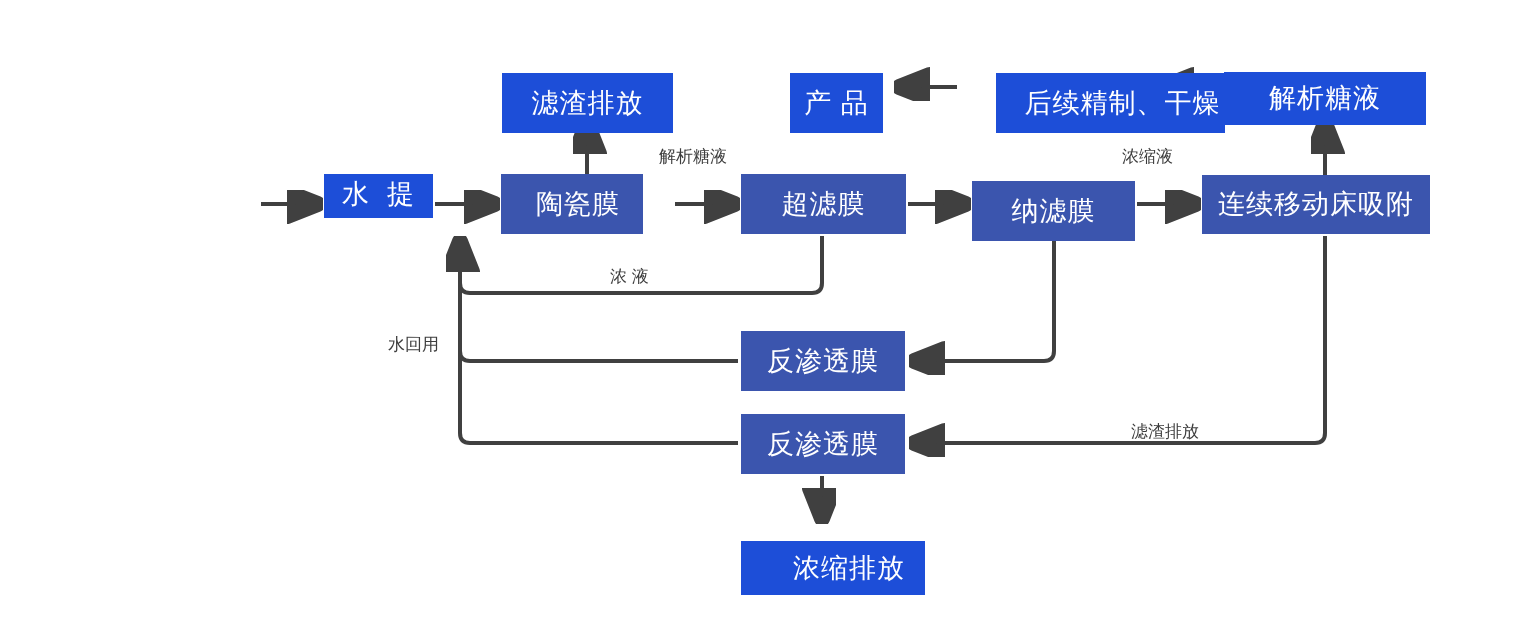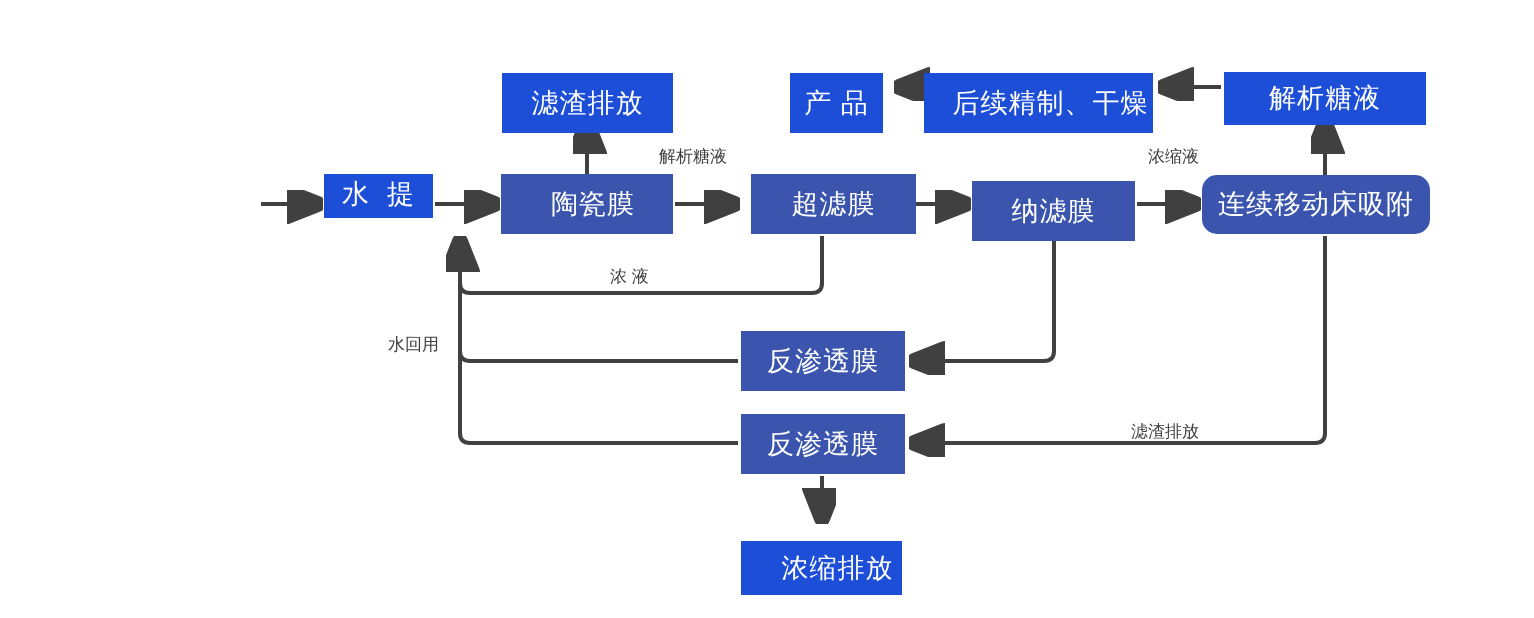--- a/index.html
+++ b/index.html
@@ -115,7 +115,7 @@
 
   <div class="node light" style="left:1224px;top:56px;width:202px;height:53px;">解析糖液</div>
 
-  <div class="node light" style="left:924px;top:57px;width:229px;height:60px;padding-left:24px;">后续精制、干燥</div>
+  <div class="node light" style="left:996px;top:57px;width:229px;height:60px;padding-left:24px;">后续精制、干燥</div>
 
   <div class="node light" style="left:790px;top:57px;width:93px;height:60px;">产 品</div>
 

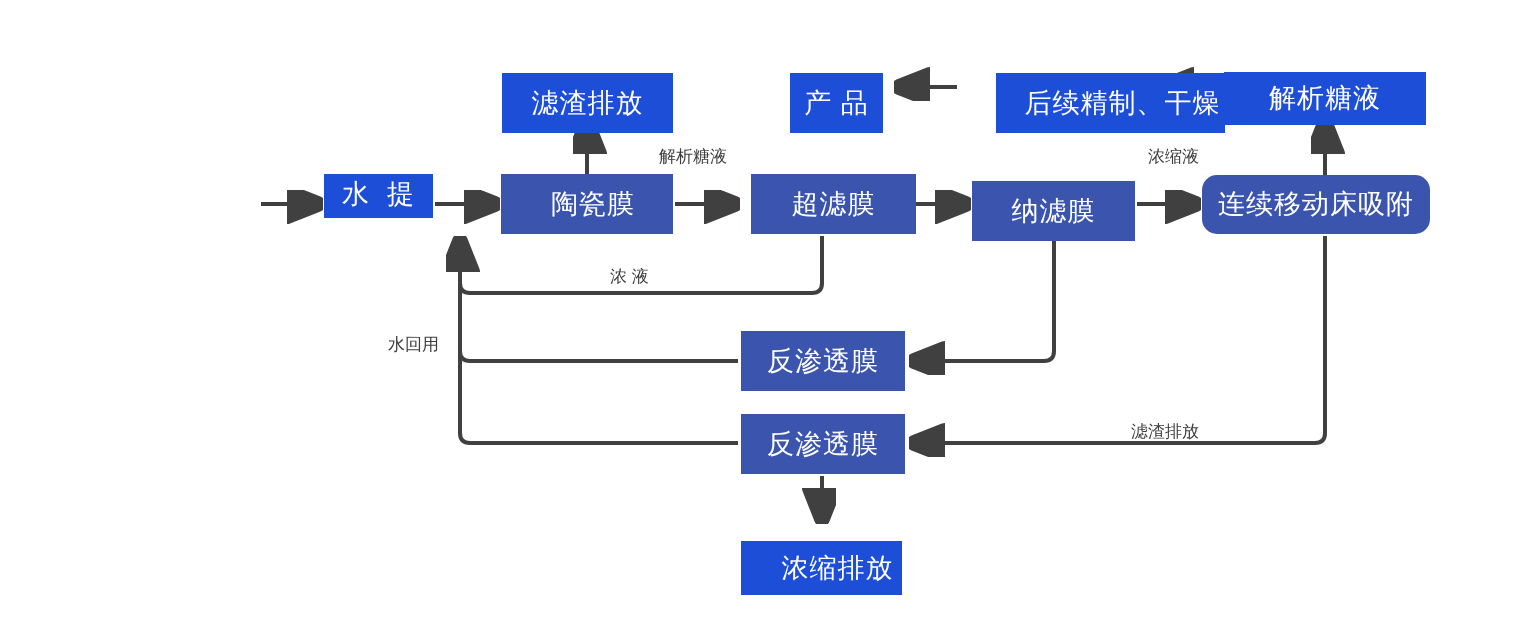--- a/index.html
+++ b/index.html
@@ -127,7 +127,7 @@
 
   <div class="edge-label" style="left:659px;top:148px;">解析糖液</div>
 
-  <div class="edge-label" style="left:1148px;top:148px;">浓缩液</div>
+  <div class="edge-label" style="left:1122px;top:148px;">浓缩液</div>
 
   <div class="edge-label" style="left:610px;top:268px;">浓 液</div>
 

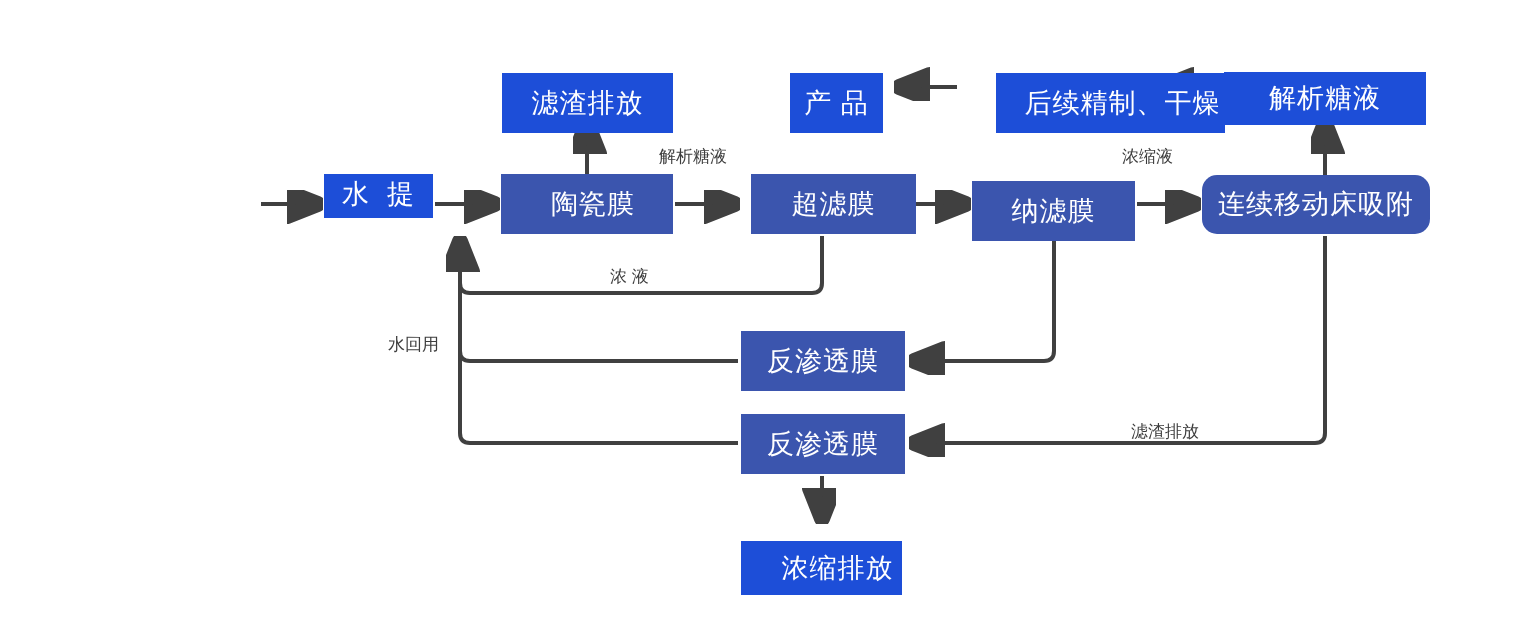--- a/index.html
+++ b/index.html
@@ -103,7 +103,7 @@
 
   <div class="node light" style="left:324px;top:158px;width:109px;height:44px;font-family:Liberation Mono, monospace;">水 提</div>
 
-  <div class="node dark" style="left:501px;top:174px;width:172px;height:60px;padding-left:12px;">陶瓷膜</div>
+  <div class="node dark" style="left:501px;top:174px;width:142px;height:60px;padding-left:12px;">陶瓷膜</div>
 
   <div class="node light" style="left:502px;top:57px;width:171px;height:60px;">滤渣排放</div>
 

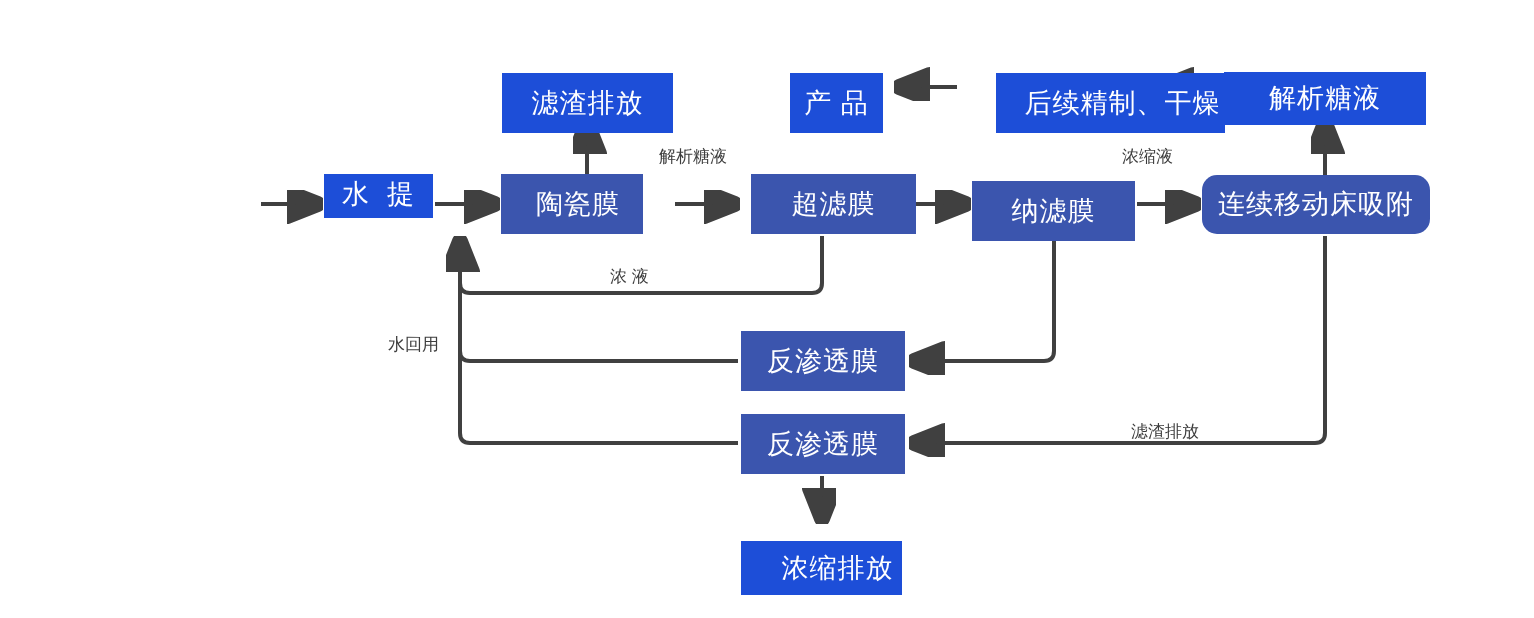--- a/index.html
+++ b/index.html
@@ -107,7 +107,7 @@
 
   <div class="node light" style="left:502px;top:57px;width:171px;height:60px;">滤渣排放</div>
 
-  <div class="node dark" style="left:741px;top:174px;width:165px;height:60px;margin-left:10px;">超滤膜</div>
+  <div class="node dark" style="left:741px;top:174px;width:165px;height:60px;">超滤膜</div>
 
   <div class="node dark" style="left:972px;top:174px;width:163px;height:60px;margin-top:7px;">纳滤膜</div>
 

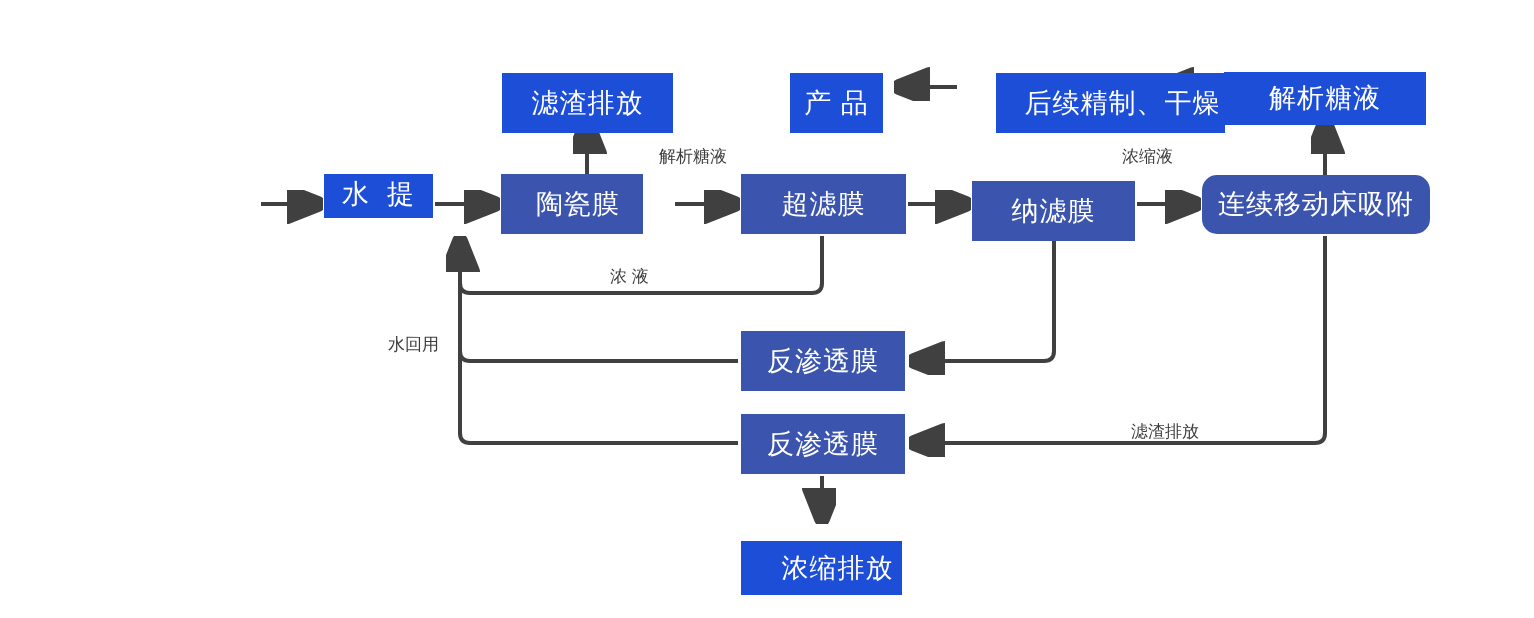--- a/index.html
+++ b/index.html
@@ -111,7 +111,7 @@
 
   <div class="node dark" style="left:972px;top:174px;width:163px;height:60px;margin-top:7px;">纳滤膜</div>
 
-  <div class="node dark" style="left:1202px;top:175px;width:228px;height:59px;border-radius:15px;">连续移动床吸附</div>
+  <div class="node dark" style="left:1202px;top:175px;width:228px;height:59px;">连续移动床吸附</div>
 
   <div class="node light" style="left:1224px;top:56px;width:202px;height:53px;">解析糖液</div>
 

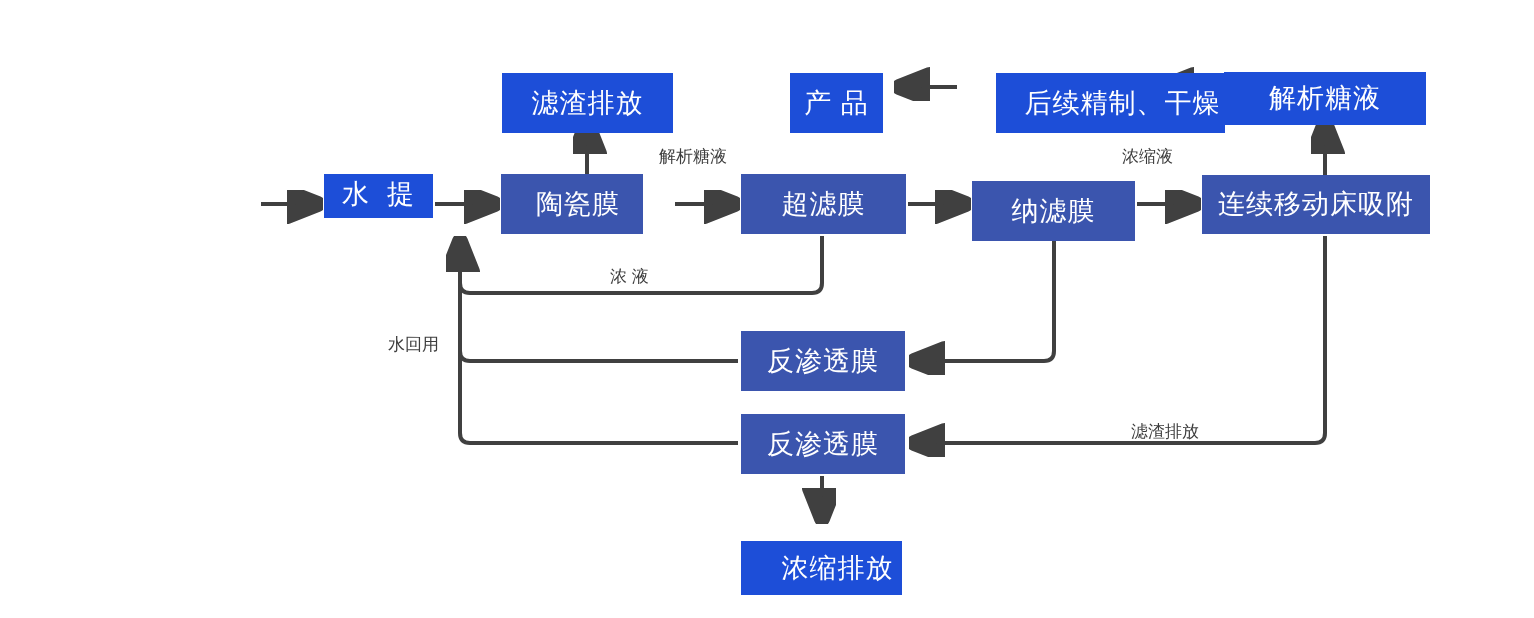--- a/index.html
+++ b/index.html
@@ -123,7 +123,7 @@
 
   <div class="node dark" style="left:741px;top:414px;width:164px;height:60px;">反渗透膜</div>
 
-  <div class="node light" style="left:741px;top:525px;width:161px;height:54px;padding-left:32px;">浓缩排放</div>
+  <div class="node light" style="left:741px;top:525px;width:184px;height:54px;padding-left:32px;">浓缩排放</div>
 
   <div class="edge-label" style="left:659px;top:148px;">解析糖液</div>
 

